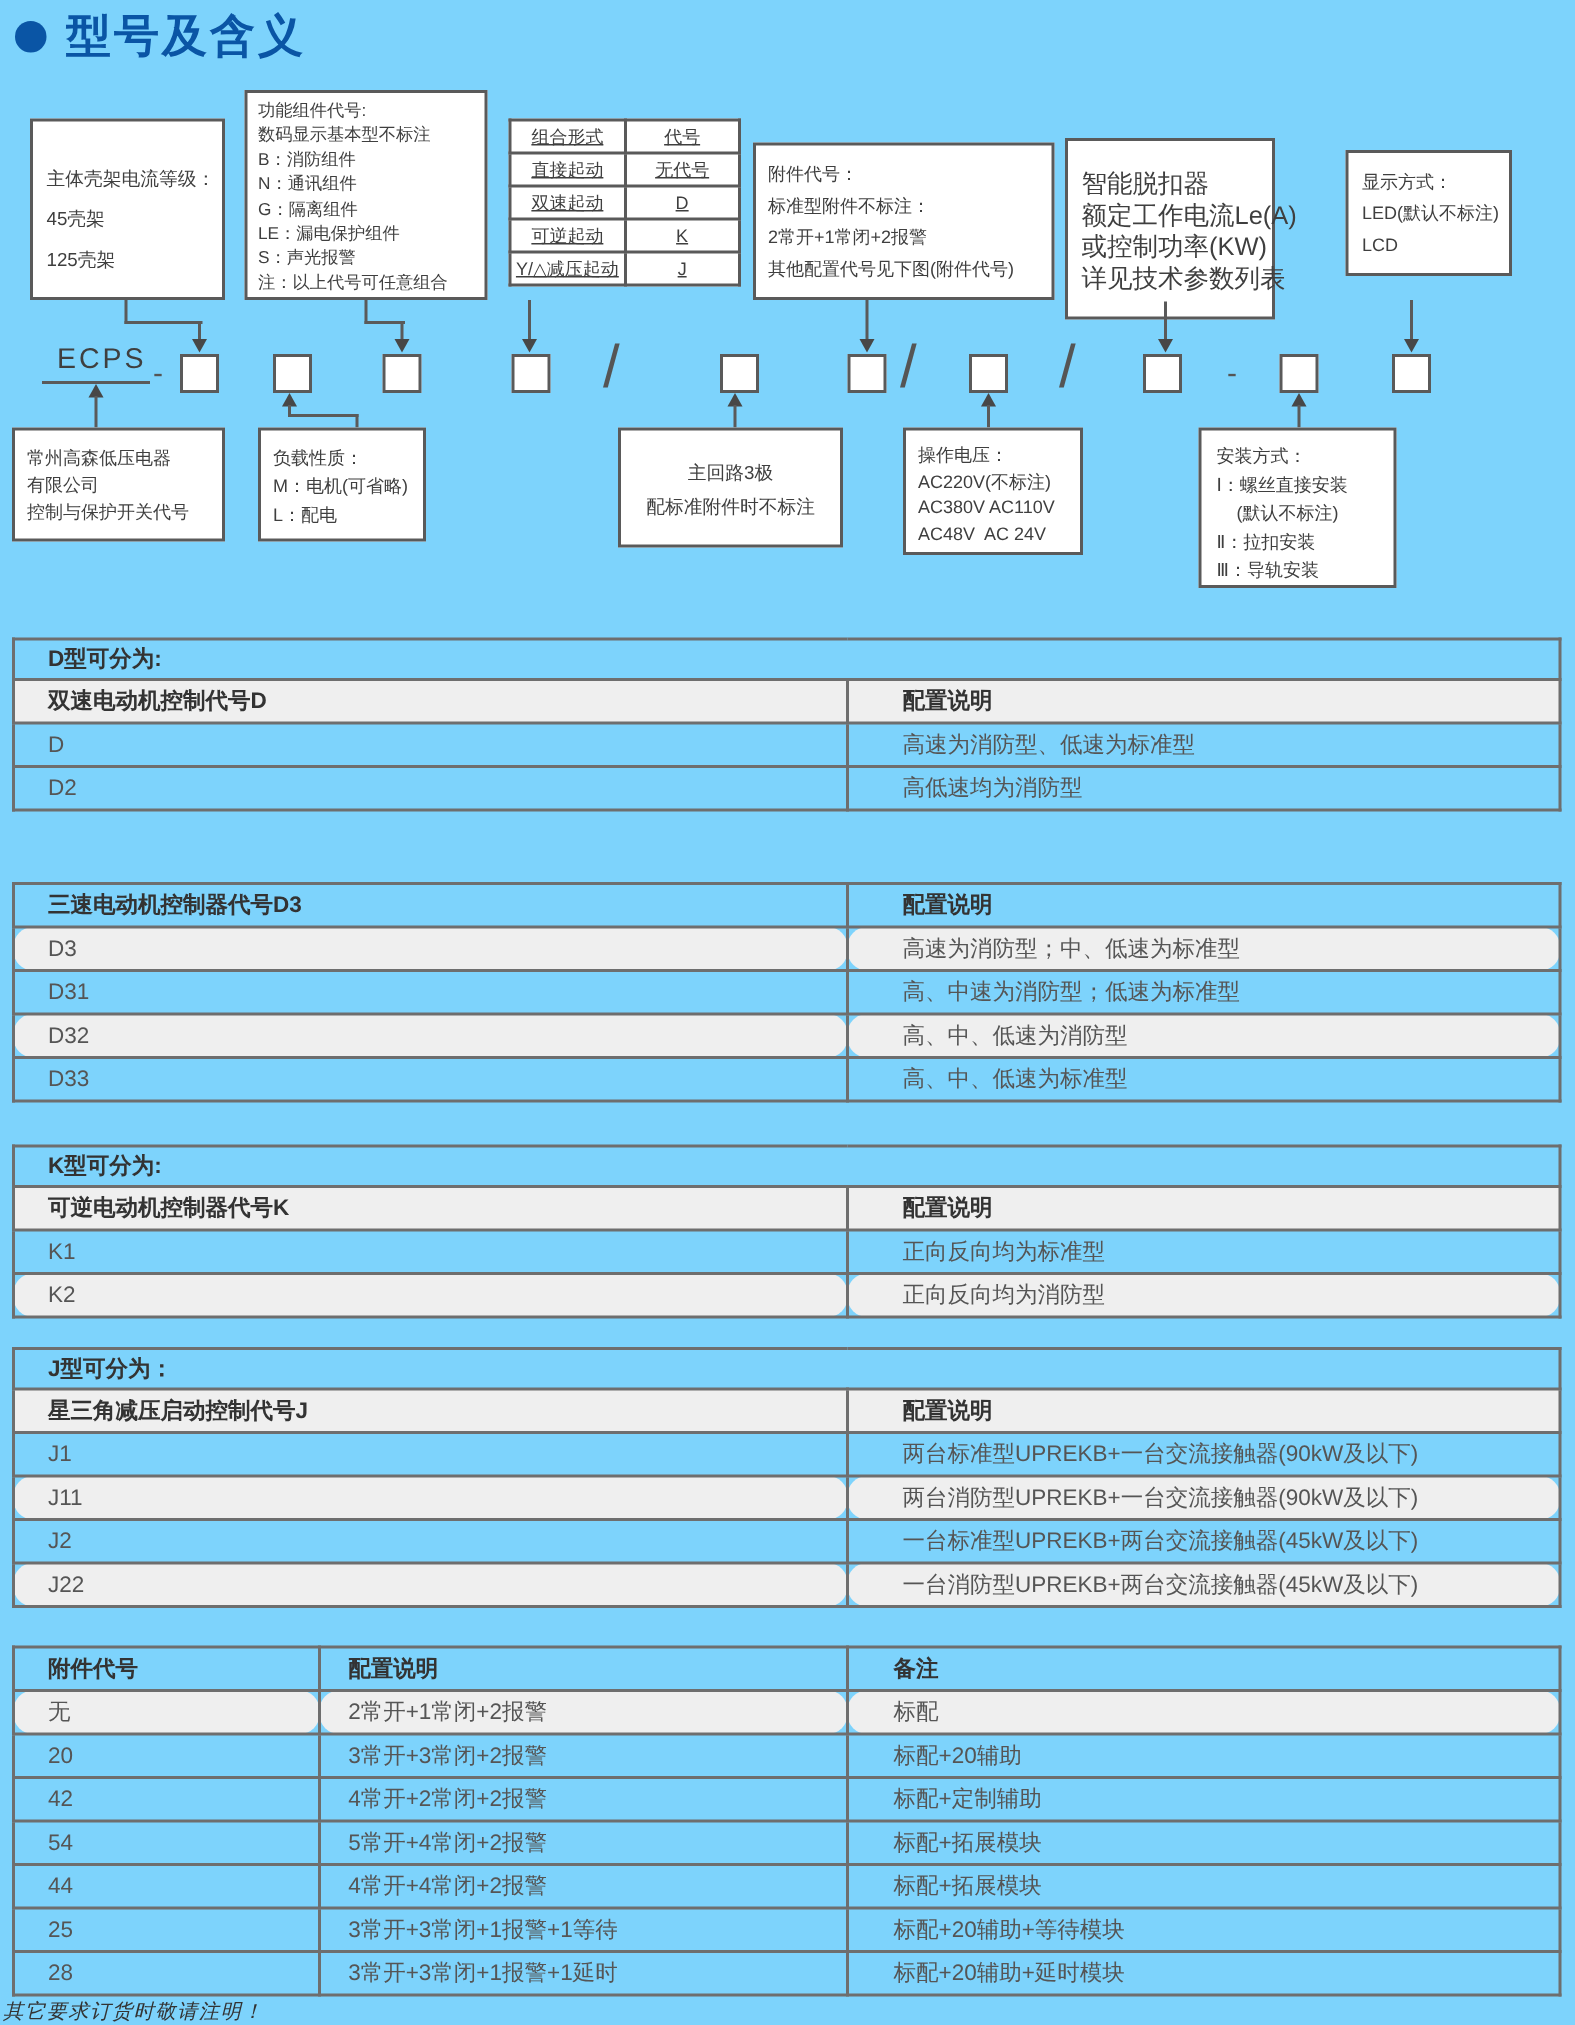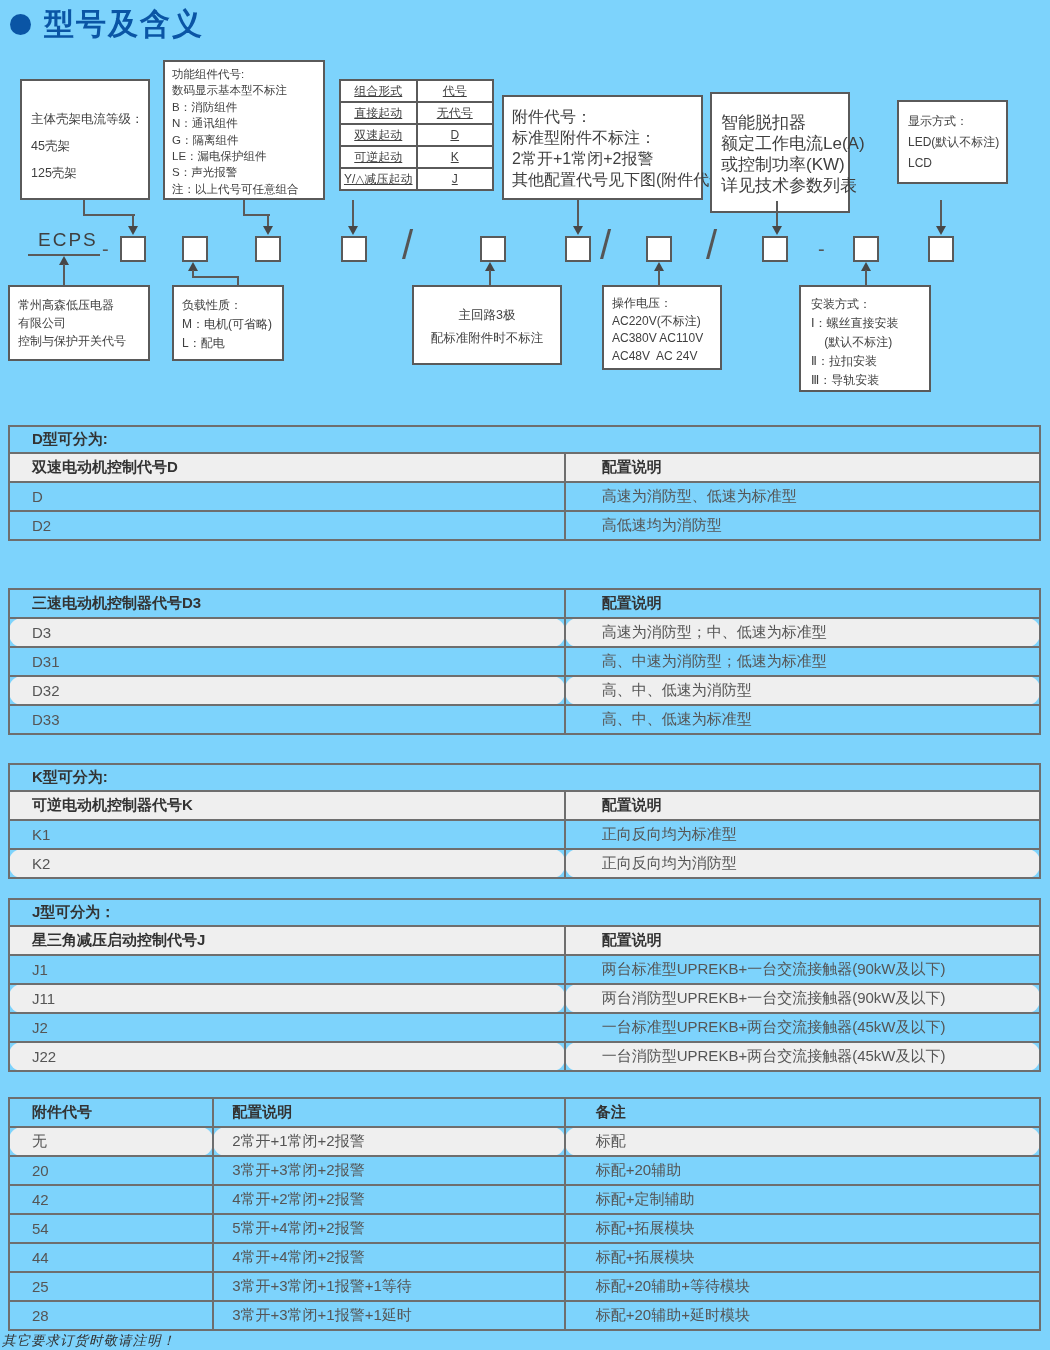--- a/index.html
+++ b/index.html
@@ -17,7 +17,7 @@
   .dbox .ln{white-space:pre;}
   #box-frame{left:20px;top:79px;width:130px;height:121px;padding:25px 0 0 9px;line-height:27px;}
   #box-function{left:163px;top:60px;width:162px;height:140px;padding:4px 0 0 7px;line-height:16.4px;font-size:11.5px;}
-  #box-accessory{left:502px;top:95px;width:201px;height:105px;padding:9px 12px 0 8px;line-height:21px;font-size:16px;}
+  #box-accessory{left:502px;top:95px;width:201px;height:105px;padding:9px 12px 0 8px;line-height:21px;font-size:12px;}
   #box-trip{left:710px;top:92px;width:140px;height:121px;padding:18px 0 0 9px;line-height:21px;font-size:17px;}
   #box-display{left:897px;top:100px;width:111px;height:84px;padding:9px 0 0 9px;line-height:21px;font-size:12px;}
   #box-company{left:8px;top:285px;width:142px;height:76px;padding:9px 0 0 8px;line-height:18px;font-size:12px;}

